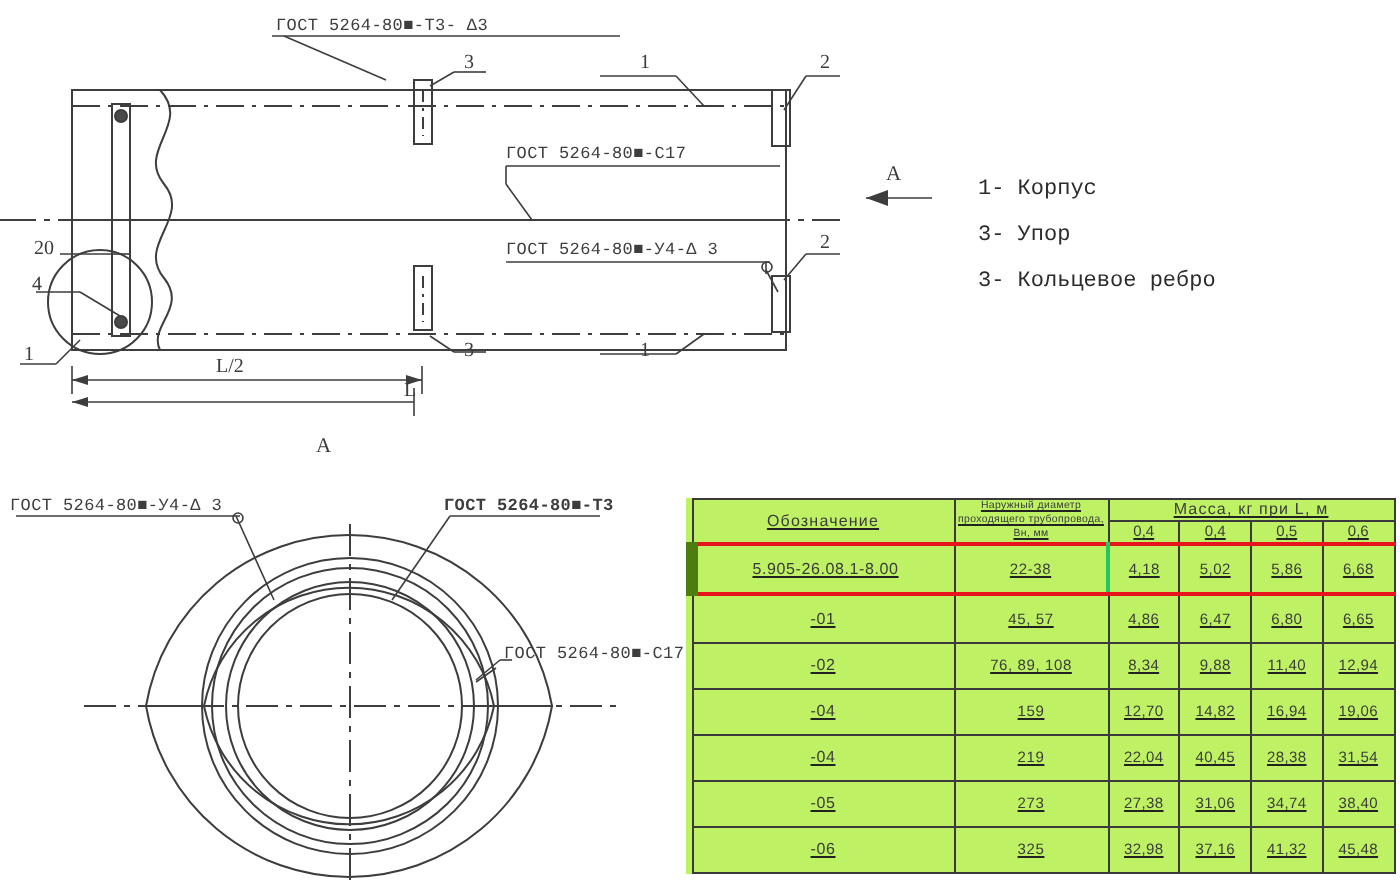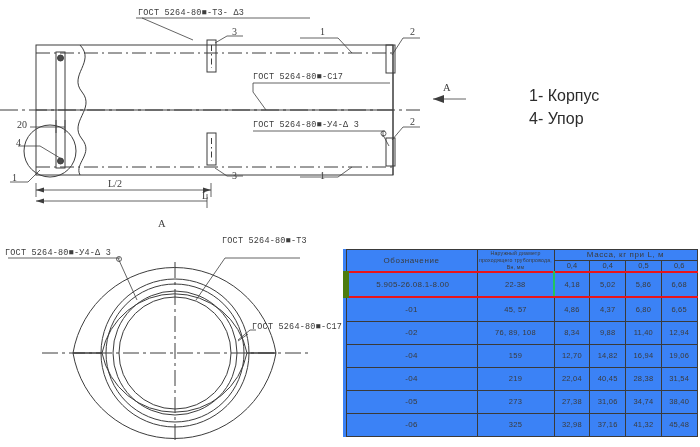--- a/index.html
+++ b/index.html
@@ -38,12 +38,11 @@
     width: 200px;
   }
   .legend-line {
-    font-size: 16px;
+    font-size: 11px;
     line-height: 23px;
     color: #2c2c2c;
     white-space: nowrap;
-    font-family: Liberation Sans, sans-serif;
-    margin-left: 40px;
+    font-family: Liberation Mono, monospace;
   }
   
   .spec-table-wrap {

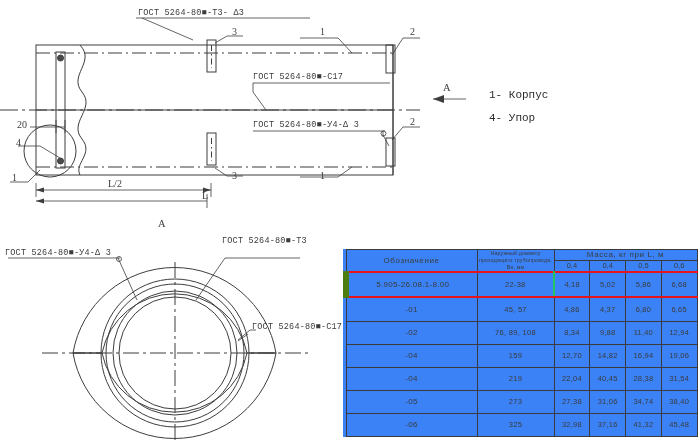--- a/index.html
+++ b/index.html
@@ -246,7 +246,7 @@
 
   <div class="legend">
     <div class="legend-line">1- Корпус</div>
-    <div class="legend-line">4- Упор</div>
+    <div class="legend-line">3- Упор</div>
   </div>
 
   <div class="spec-table-wrap">

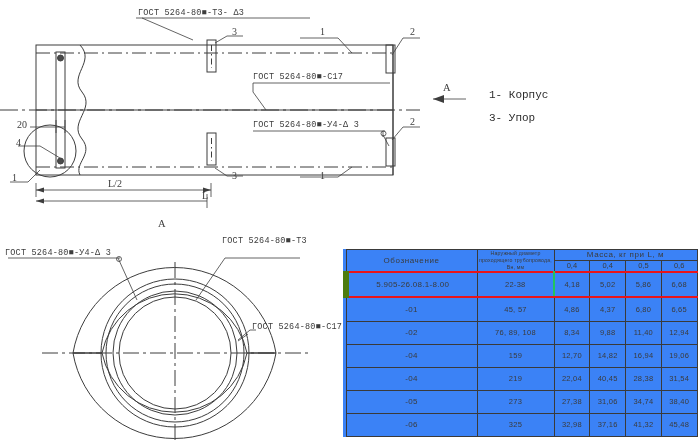--- a/index.html
+++ b/index.html
@@ -247,6 +247,7 @@
   <div class="legend">
     <div class="legend-line">1- Корпус</div>
     <div class="legend-line">3- Упор</div>
+    <div class="legend-line">3- Кольцевое ребро</div>
   </div>
 
   <div class="spec-table-wrap">

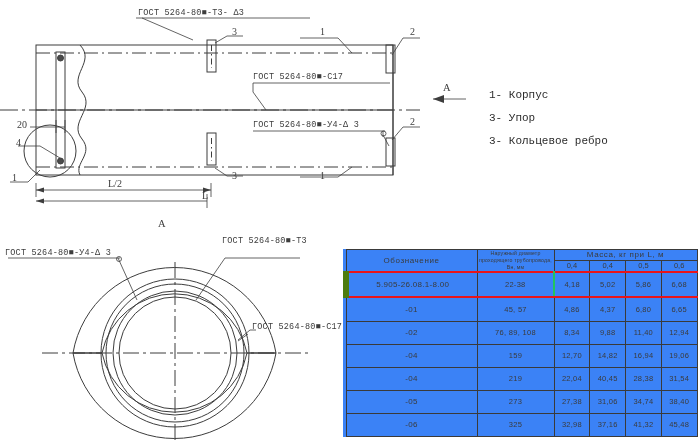--- a/index.html
+++ b/index.html
@@ -241,7 +241,7 @@
   <span class="lbl secmark" style="left:158px; top:218px;">A</span>
 
   <span class="lbl gost" style="left:5px; top:248px;">ГОСТ 5264-80■-У4-Δ 3</span>
-  <span class="lbl gost" style="left:222px; top:236px;">ГОСТ 5264-80■-Т3</span>
+  <span class="lbl gost" style="left:222px; top:248px;font-weight:bold;">ГОСТ 5264-80■-Т3</span>
   <span class="lbl gost" style="left:252px; top:322px;">ГОСТ 5264-80■-С17</span>
 
   <div class="legend">

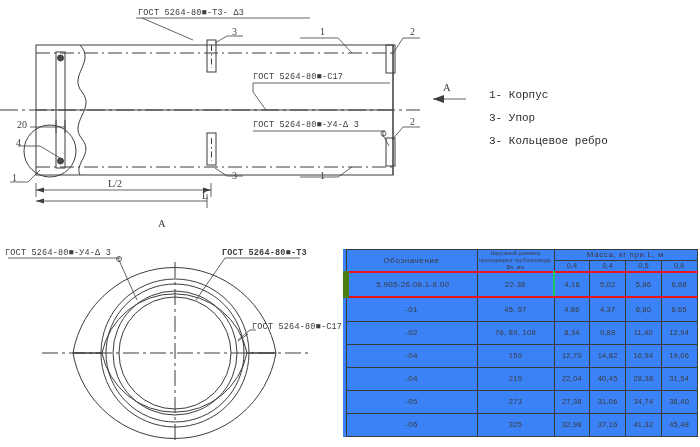--- a/index.html
+++ b/index.html
@@ -57,7 +57,8 @@
     width: 351px;
     height: 186px;
     table-layout: fixed;
-    background: #3b82f6;
+    background: #bef264;
+    text-decoration: underline;
   }
   table.spec-table td, table.spec-table th {
     border: 1px solid #3a3a3a;

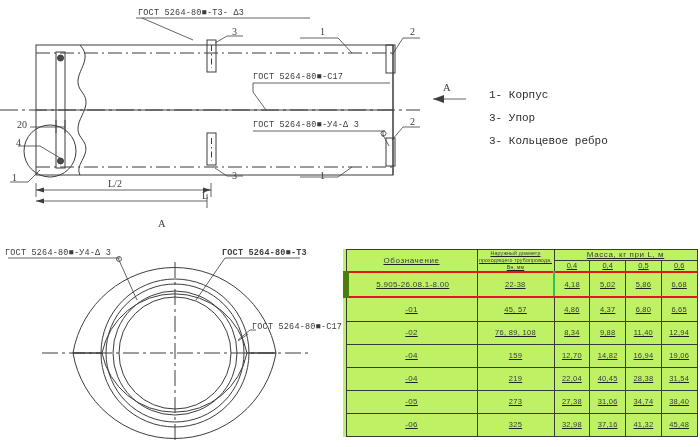--- a/index.html
+++ b/index.html
@@ -287,7 +287,7 @@
           <td class="c-desig">-01</td>
           <td class="c-diam">45, 57</td>
           <td class="c-val">4,86</td>
-          <td class="c-val">4,37</td>
+          <td class="c-val">6,47</td>
           <td class="c-val">6,80</td>
           <td class="c-val">6,65</td>
         </tr>

